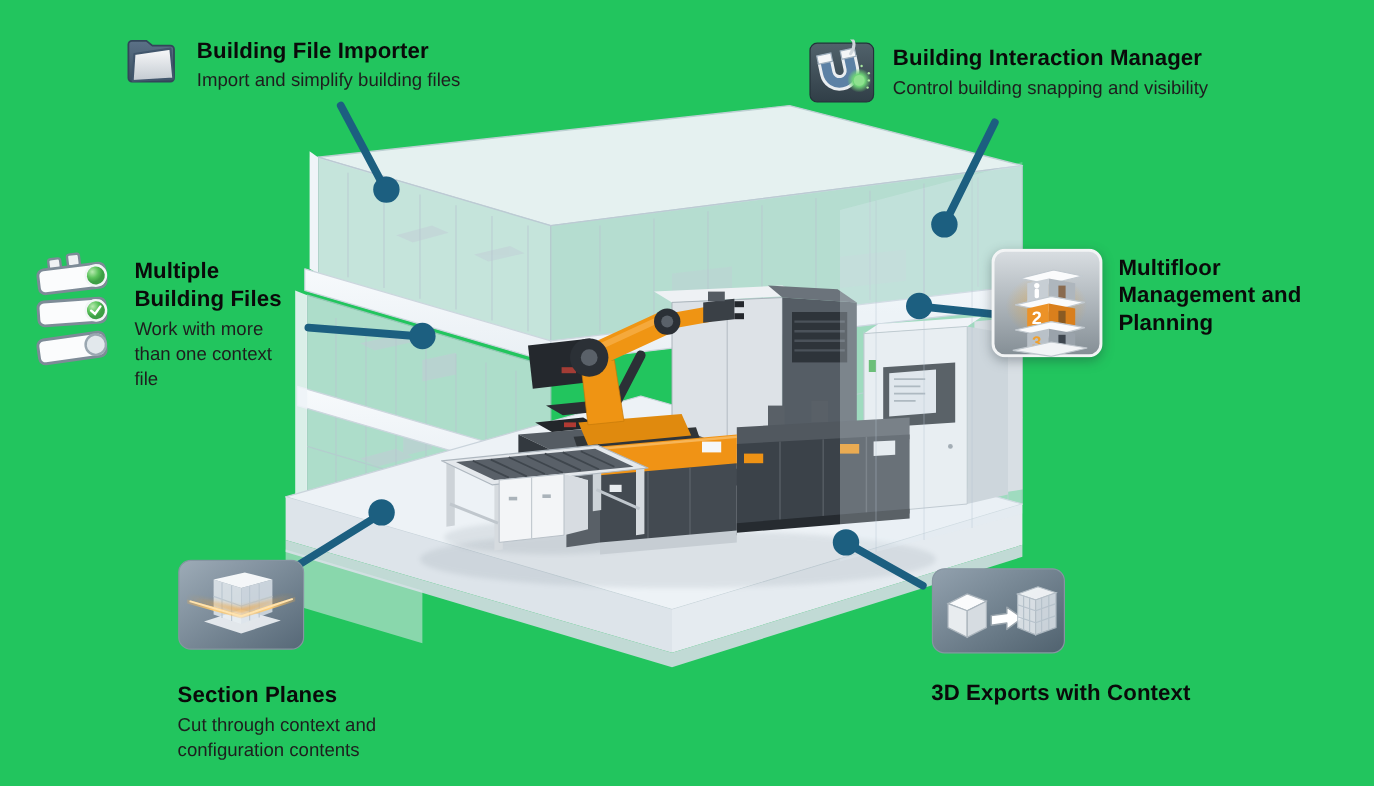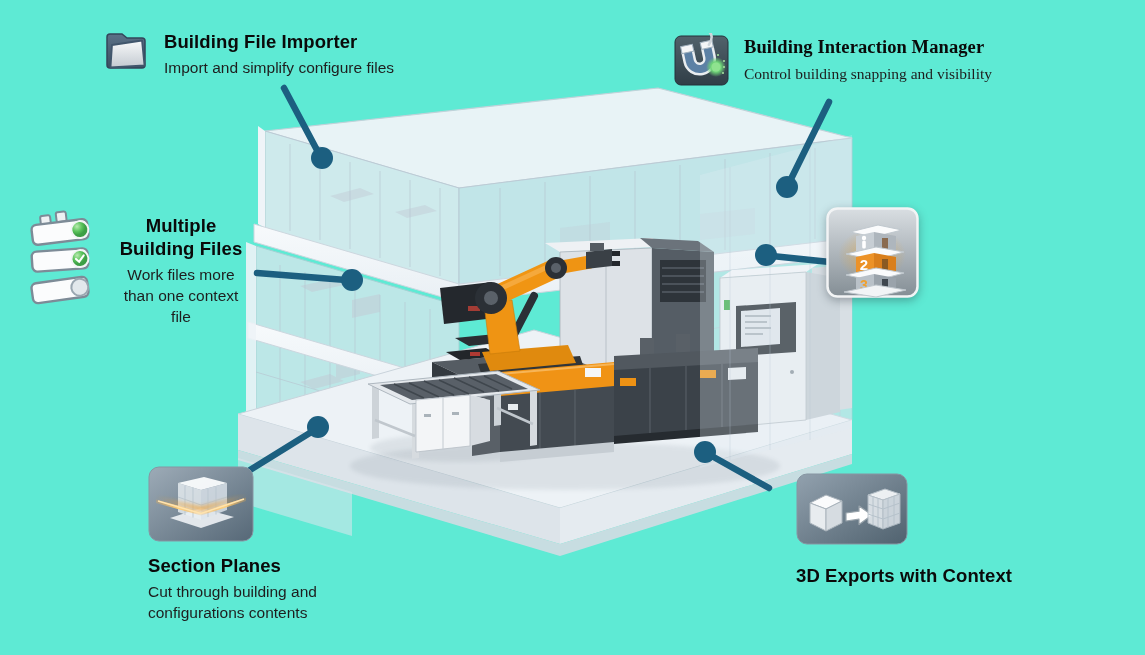--- a/index.html
+++ b/index.html
@@ -4,7 +4,7 @@
 <style>
   html,body{margin:0;padding:0;background:#ffffff;}
   #canvas{
-    position:relative;width:1145px;height:655px;overflow:hidden;background:#5eead4;
+    position:relative;width:1145px;height:655px;overflow:hidden;background:#22c55e;
     font-family:"Liberation Sans", sans-serif;color:#0b0b0b;
   }
   #scene{position:absolute;left:0;top:0;}

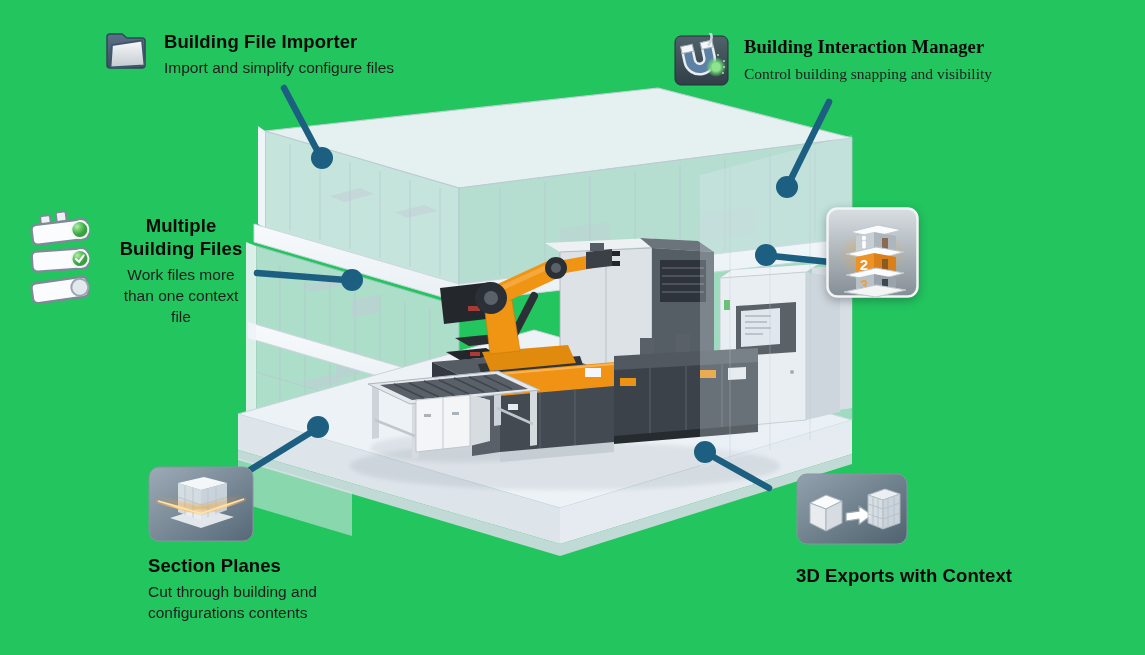--- a/index.html
+++ b/index.html
@@ -21,7 +21,7 @@
   #c-tl .txt{margin-top:3px;}
   
   #c-tr{left:674px;top:33px;gap:15px;}
-  #c-tr .txt{margin-top:3px;font-family:Liberation Serif, serif;}
+  #c-tr .txt{margin-top:3px;}
   
   #c-left{left:28px;top:210px;gap:16px;text-align:center;}
   #c-left .txt{width:138px;margin-top:4px;}

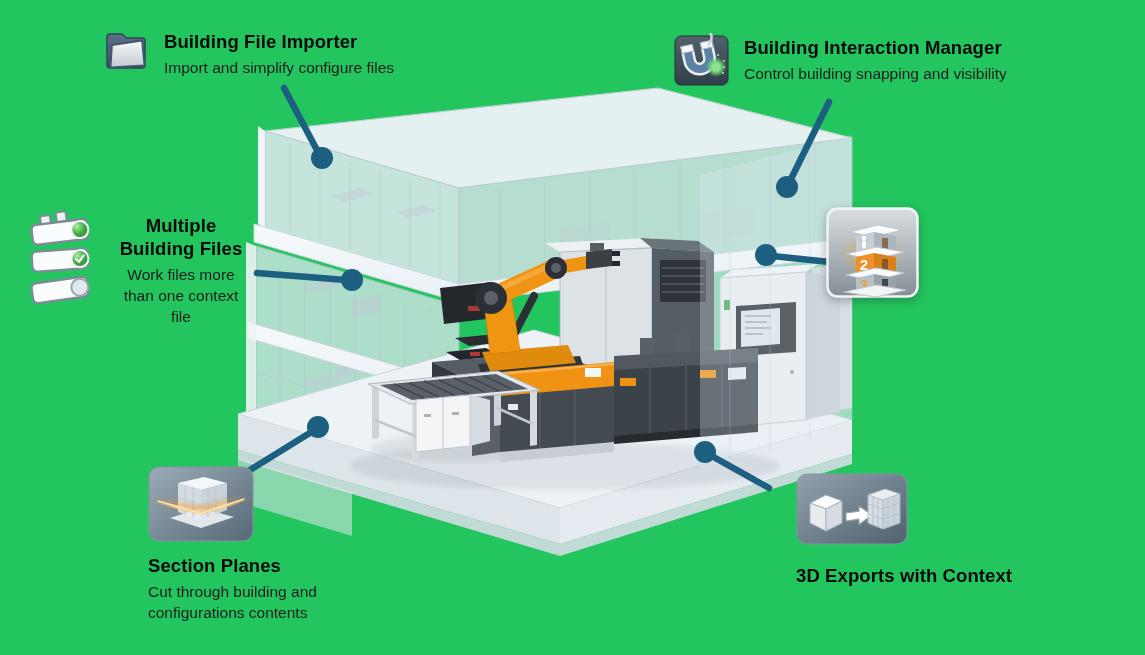--- a/index.html
+++ b/index.html
@@ -249,7 +249,7 @@
   </svg>
   <div class="txt">
     <h3>Building File Importer</h3>
-    <p class="nowrap">Import and simplify configure files</p>
+    <p class="nowrap">Import and simplify building files</p>
   </div>
 </div>
 

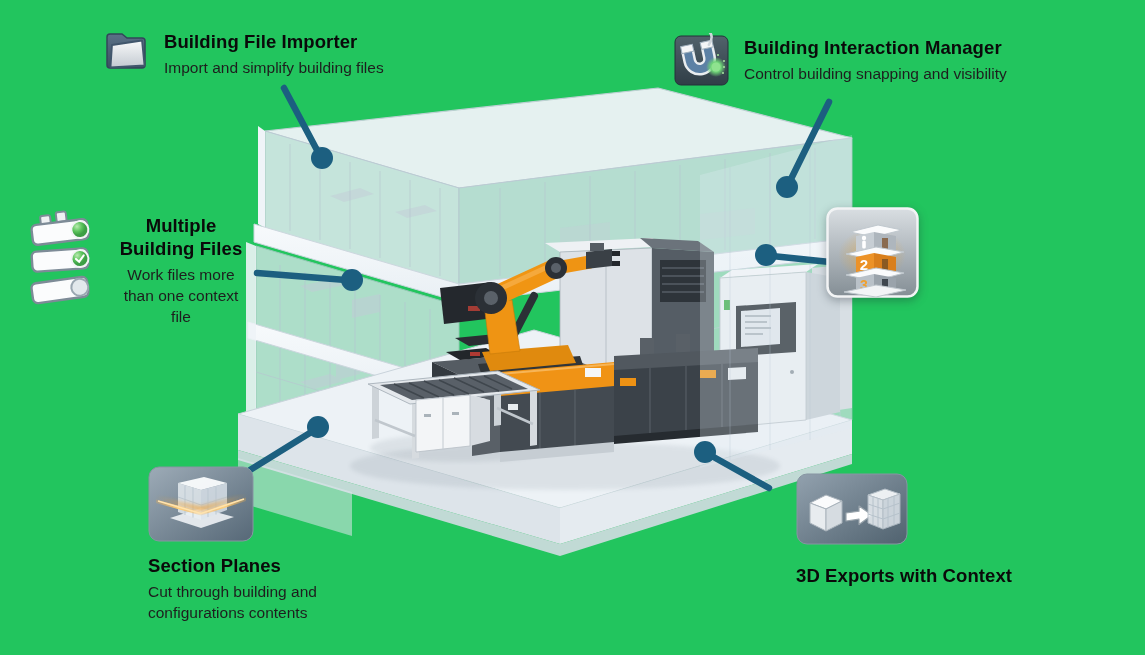--- a/index.html
+++ b/index.html
@@ -23,7 +23,7 @@
   #c-tr{left:674px;top:33px;gap:15px;}
   #c-tr .txt{margin-top:3px;}
   
-  #c-left{left:28px;top:210px;gap:16px;text-align:center;}
+  #c-left{left:28px;top:210px;gap:16px;}
   #c-left .txt{width:138px;margin-top:4px;}
   
   #c-right{left:826px;top:207px;gap:13px;}

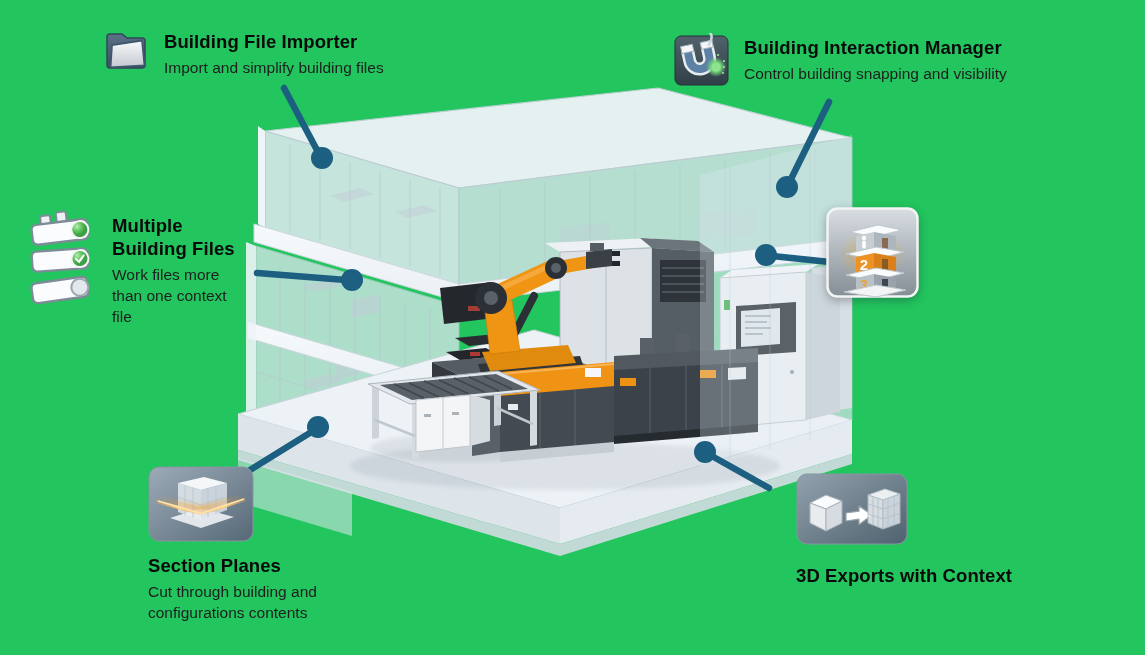--- a/index.html
+++ b/index.html
@@ -362,6 +362,7 @@
     <path d="M18,85 L50,78 L80,83 L50,90 Z" fill="#f2f4f6" stroke="#c0c8ce" stroke-width="1"></path>
   </svg>
   <div class="txt">
+    <h3>Multifloor Management and Planning</h3>
   </div>
 </div>
 

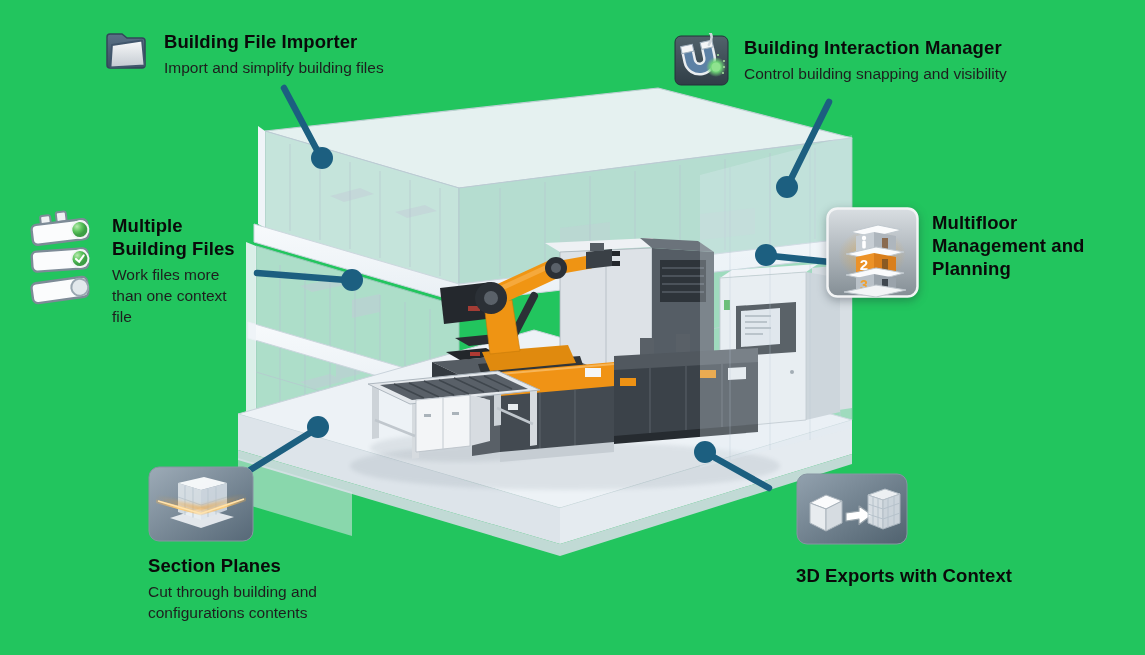--- a/index.html
+++ b/index.html
@@ -316,7 +316,7 @@
   </svg>
   <div class="txt">
     <h3>Multiple Building Files</h3>
-    <p>Work files more than one context file</p>
+    <p>Work with more than one context file</p>
   </div>
 </div>
 

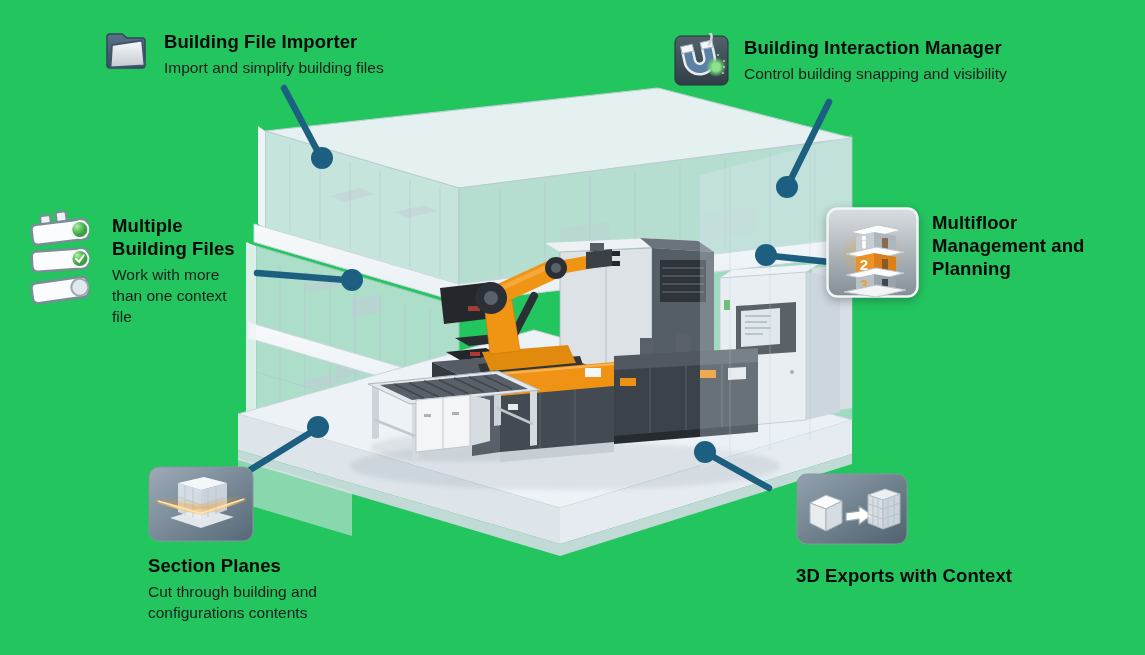--- a/index.html
+++ b/index.html
@@ -31,7 +31,7 @@
   #c-right .icon-shadow{filter:drop-shadow(0 3px 5px rgba(30,40,50,.35));}
   
   #c-bl{left:148px;top:466px;display:block;}
-  #c-bl .txt{margin-top:8px;}
+  #c-bl .txt{margin-top:20px;}
   #c-bl .txt p{width:205px;}
   
   #c-br{left:796px;top:473px;display:block;}

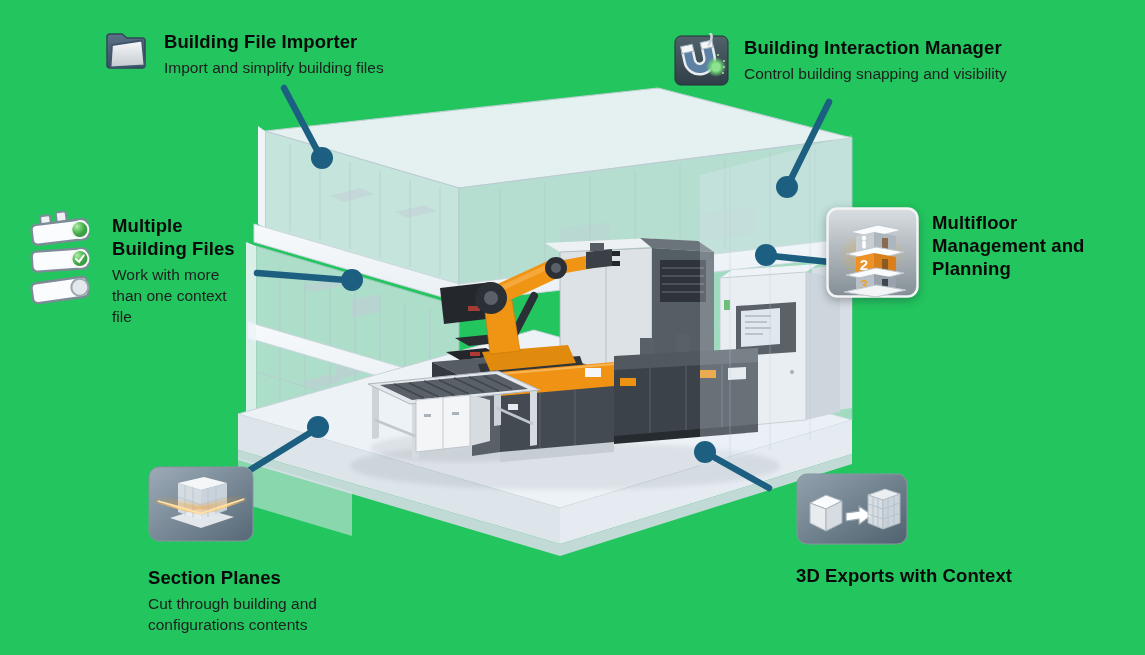--- a/index.html
+++ b/index.html
@@ -34,7 +34,7 @@
   #c-bl .txt{margin-top:20px;}
   #c-bl .txt p{width:205px;}
   
-  #c-br{left:796px;top:473px;display:block;}
+  #c-br{left:776px;top:473px;display:block;}
   #c-br .txt{margin-top:15px;}
   .iconbox{flex:none;}
 </style>

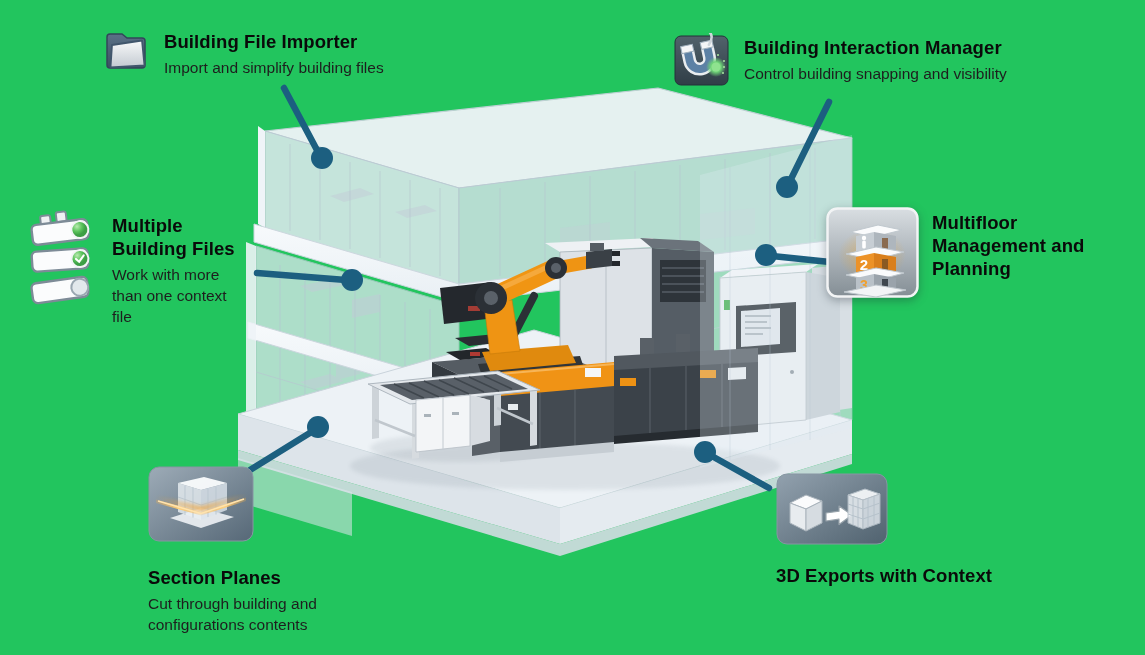--- a/index.html
+++ b/index.html
@@ -396,7 +396,7 @@
   </svg>
   <div class="txt">
     <h3 class="nowrap">Section Planes</h3>
-    <p>Cut through building and configurations contents</p>
+    <p>Cut through context and configuration contents</p>
   </div>
 </div>
 

